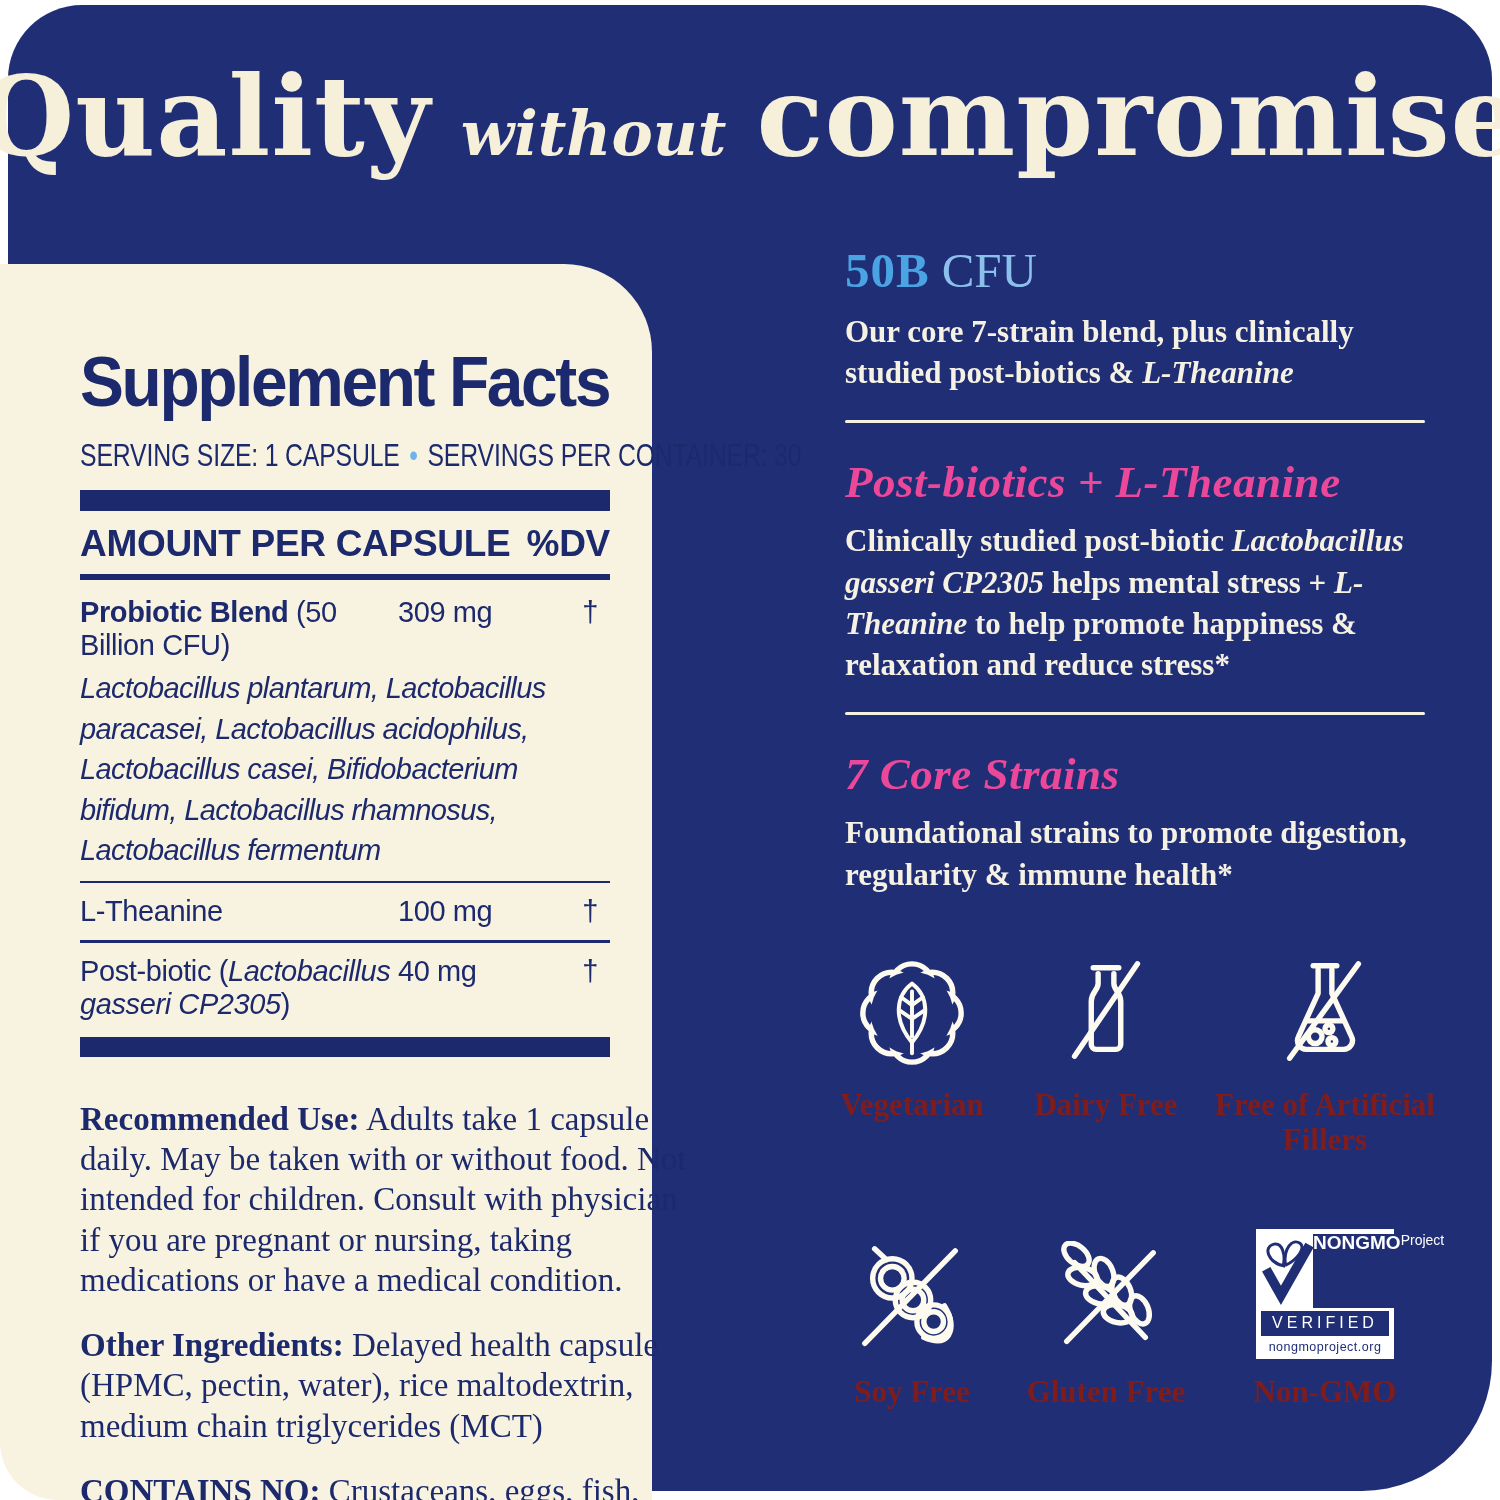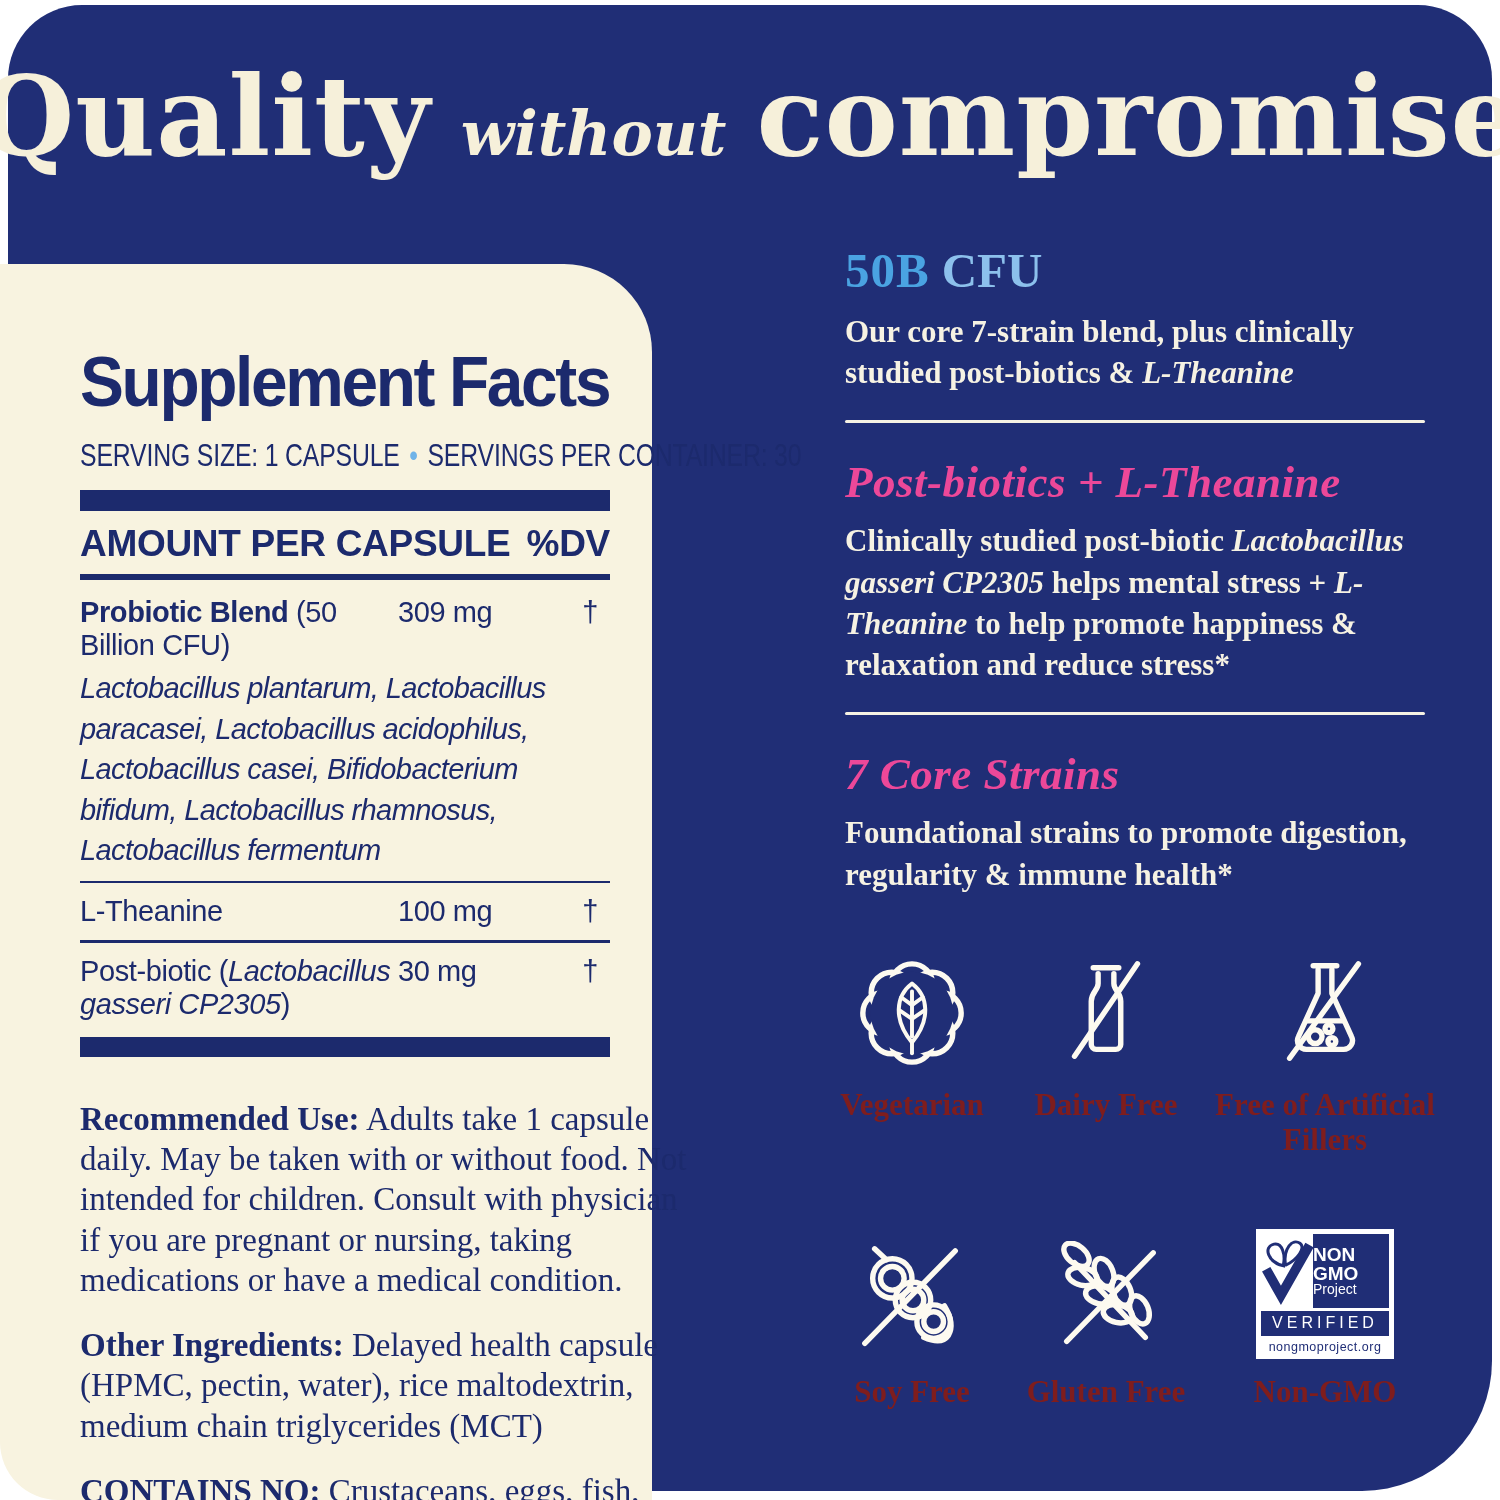--- a/index.html
+++ b/index.html
@@ -42,7 +42,7 @@
   
   .rcol{position:absolute;left:845px;top:242px;width:580px;color:#f6f2e3;}
   .r-h1 .h1b{font-family:"Liberation Serif",serif;font-weight:700;font-size:49px;color:#4aa3e2;letter-spacing:1px;}
-  .r-h1 .h1r{font-family:"Liberation Serif",serif;font-weight:700;font-size:49px;color:#8cc0ec;margin-left:12px;}
+  .r-h1 .h1r{font-family:"Liberation Serif",serif;font-weight:400;font-size:49px;color:#8cc0ec;margin-left:12px;}
   .r-body{font-family:"Liberation Serif",serif;font-weight:700;font-size:31px;line-height:1.33;margin-top:12px;}
   .r-body i{font-style:italic;}
   .wline{height:3px;background:#f6f2e3;margin-top:27px;border-radius:2px;}

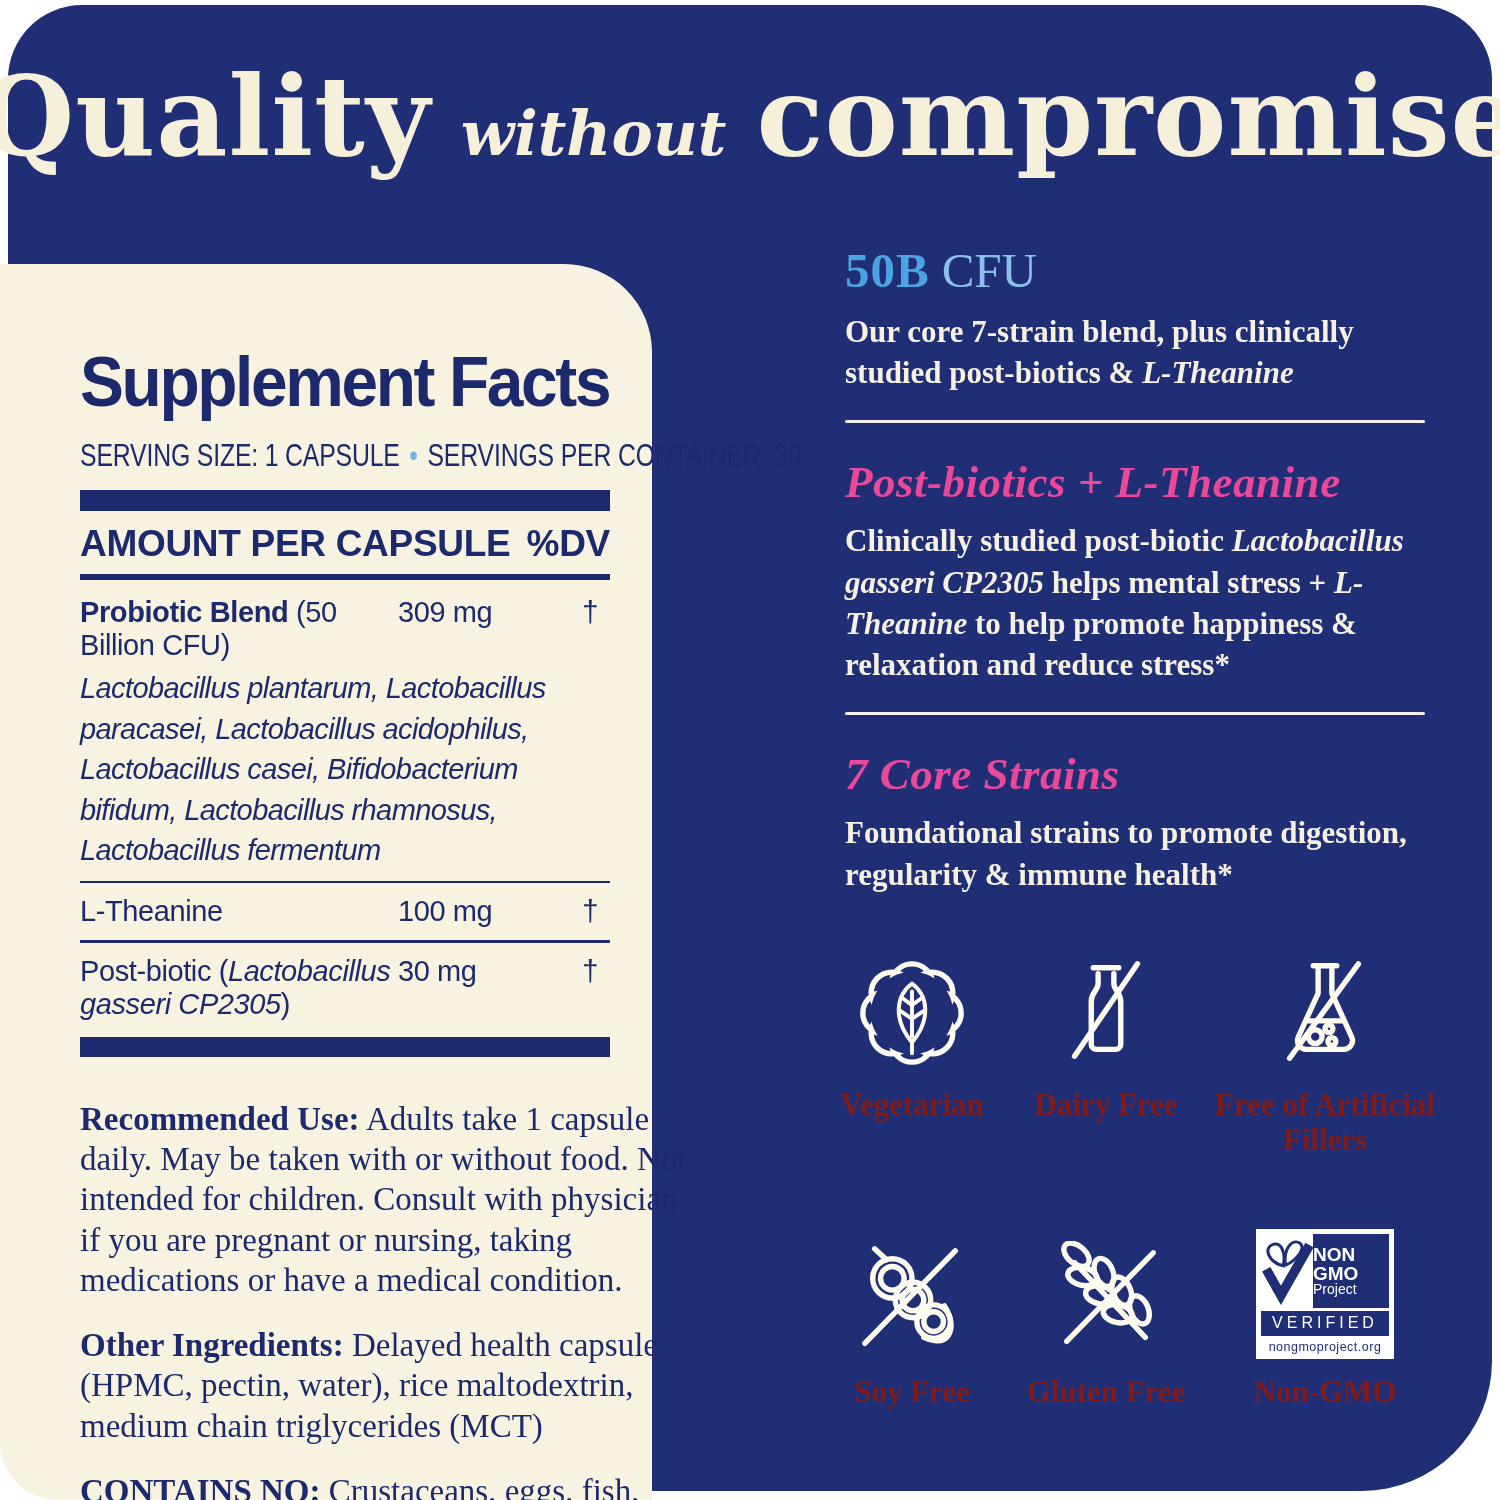--- a/index.html
+++ b/index.html
@@ -122,7 +122,7 @@
 
     <div class="frow mt12">
       <span class="fname"><span>Post-biotic (</span><i>Lactobacillus gasseri CP2305</i><span>)</span></span>
-      <span class="famt">30 mg</span>
+      <span class="famt">40 mg</span>
       <span class="fdv">†</span>
     </div>
 

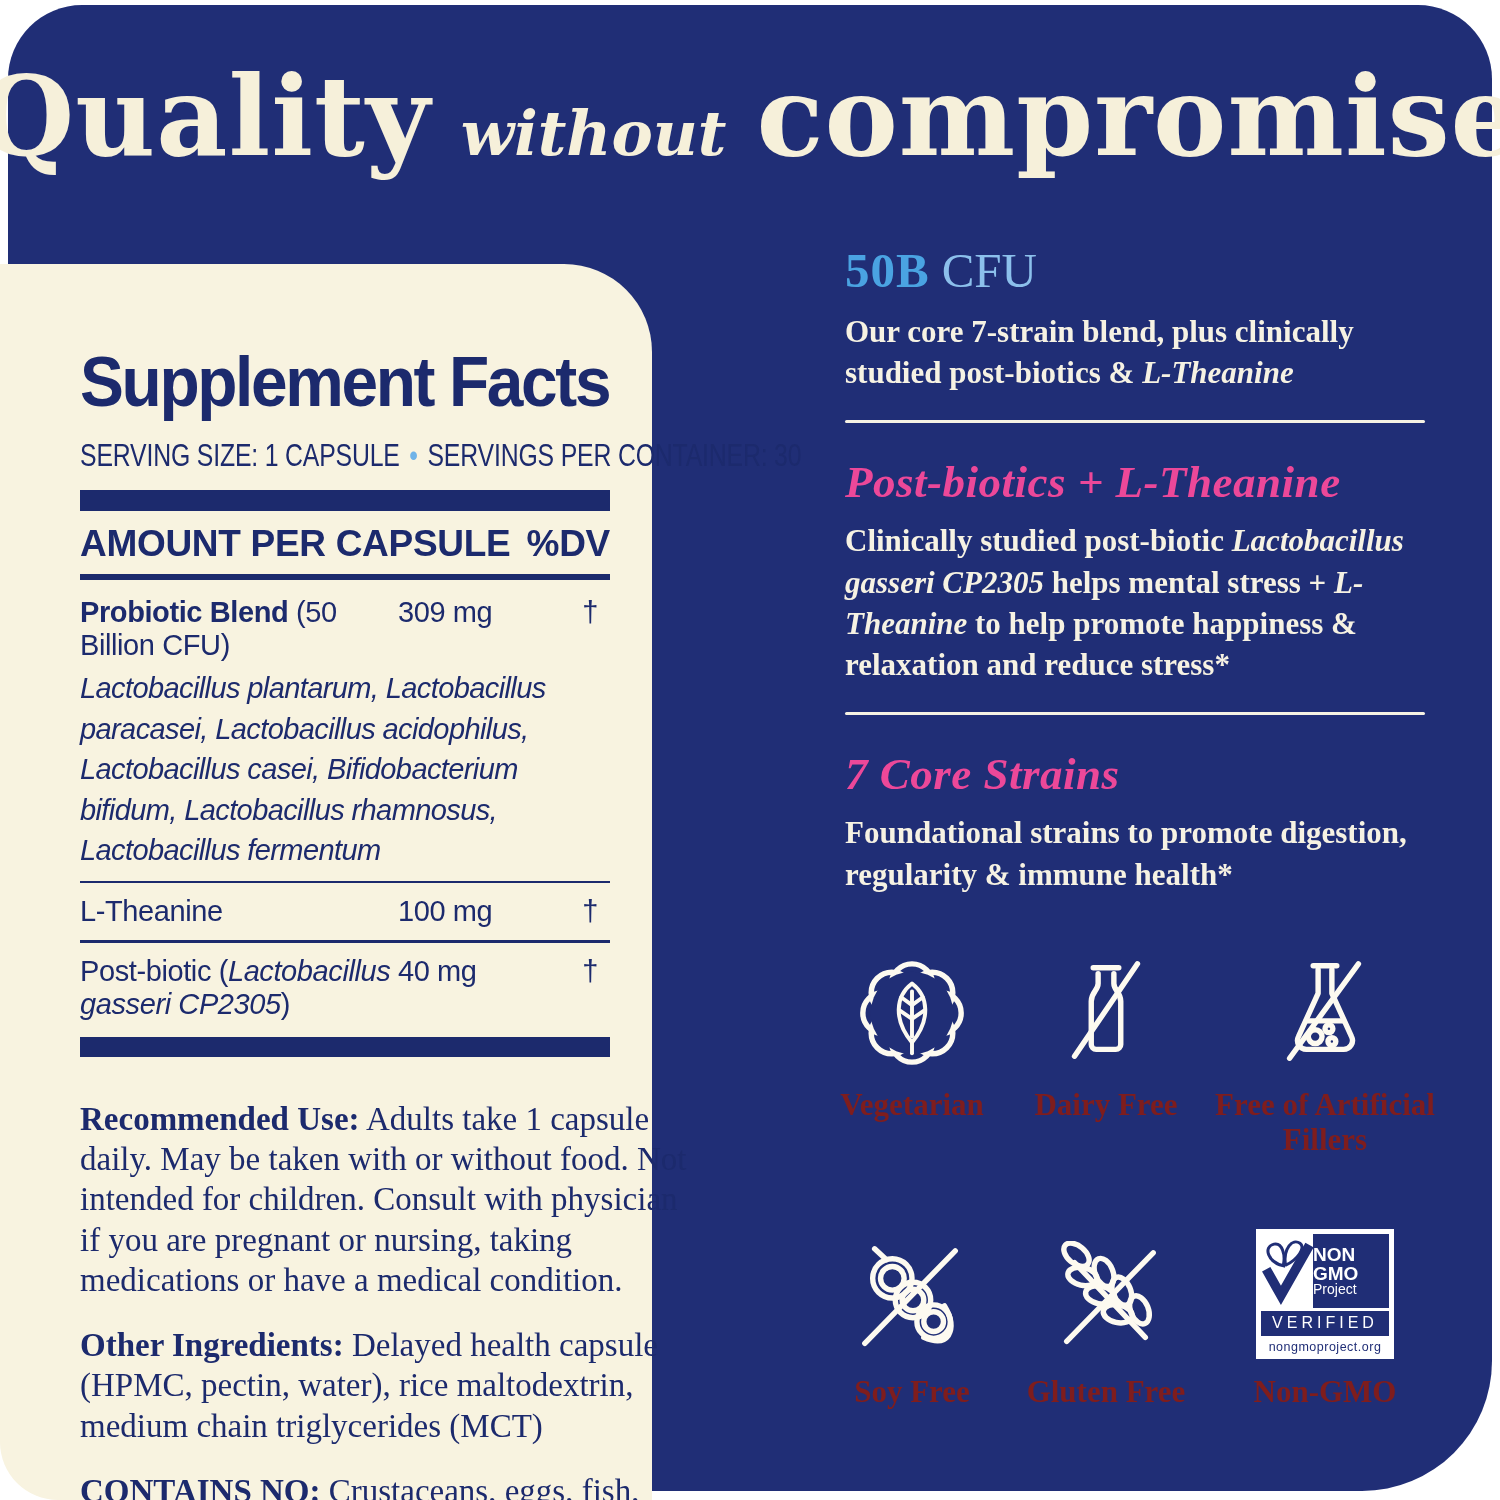--- a/index.html
+++ b/index.html
@@ -65,7 +65,7 @@
   .ng-top{display:flex;height:74px;}
   .ng-mark{width:52px;background:#ffffff;}
   .ng-text{flex:1;background:#202e76;color:#ffffff;font-weight:700;text-align:left;
-           display:flex;flex-direction:column;justify-content:center;line-height:.98;}
+           display:flex;flex-direction:row;justify-content:center;line-height:.98;}
   .ng-text .l{font-size:19px;} .ng-text .s{font-size:14px;font-weight:400;}
   .ng-verified{margin-top:3px;background:#202e76;color:#ffffff;font-weight:400;font-size:16px;
                letter-spacing:4px;text-align:center;padding:3px 0 4px;}

